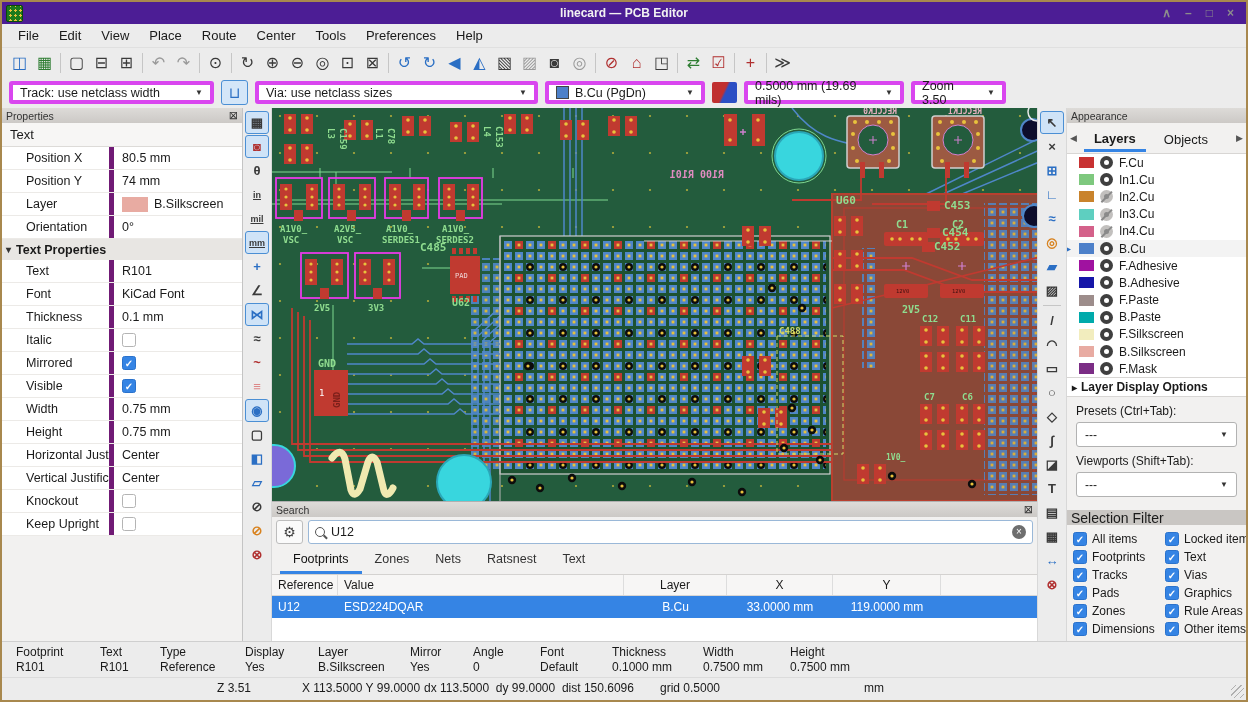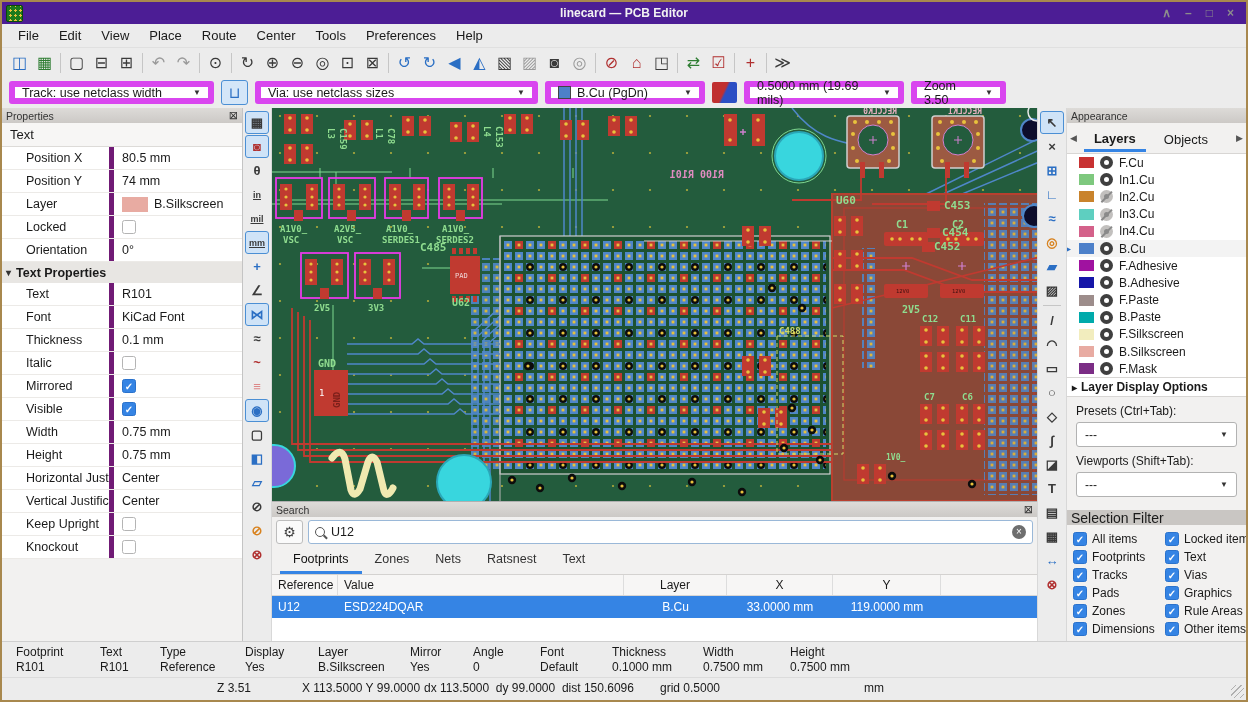--- a/index.html
+++ b/index.html
@@ -22,7 +22,7 @@
   .tbtn{width:25px;height:24px;display:flex;align-items:center;justify-content:center;font-size:16px;line-height:1;}
   .sep{width:1px;height:20px;background:#c6c6c6;margin:0 3px;}
   .toolbar2{height:31px;display:flex;align-items:center;gap:7px;padding:0 7px;flex:0 0 auto;}
-  .combo{height:23px;background:#fff;border:6px solid #d946ef;border-radius:3px;display:flex;align-items:center;
+  .combo{height:23px;background:#fff;border:4px solid #d946ef;border-radius:3px;display:flex;align-items:center;
          padding:0 7px;font-size:12.5px;color:#1a1a1a;box-sizing:border-box;}
   .combo .arr{margin-left:auto;padding-left:12px;font-size:8px;color:#333;}
   .togglebtn{width:27px;height:25px;border:1px solid #4b8fd4;background:#d4e6f8;border-radius:3px;color:#2b6fc4;

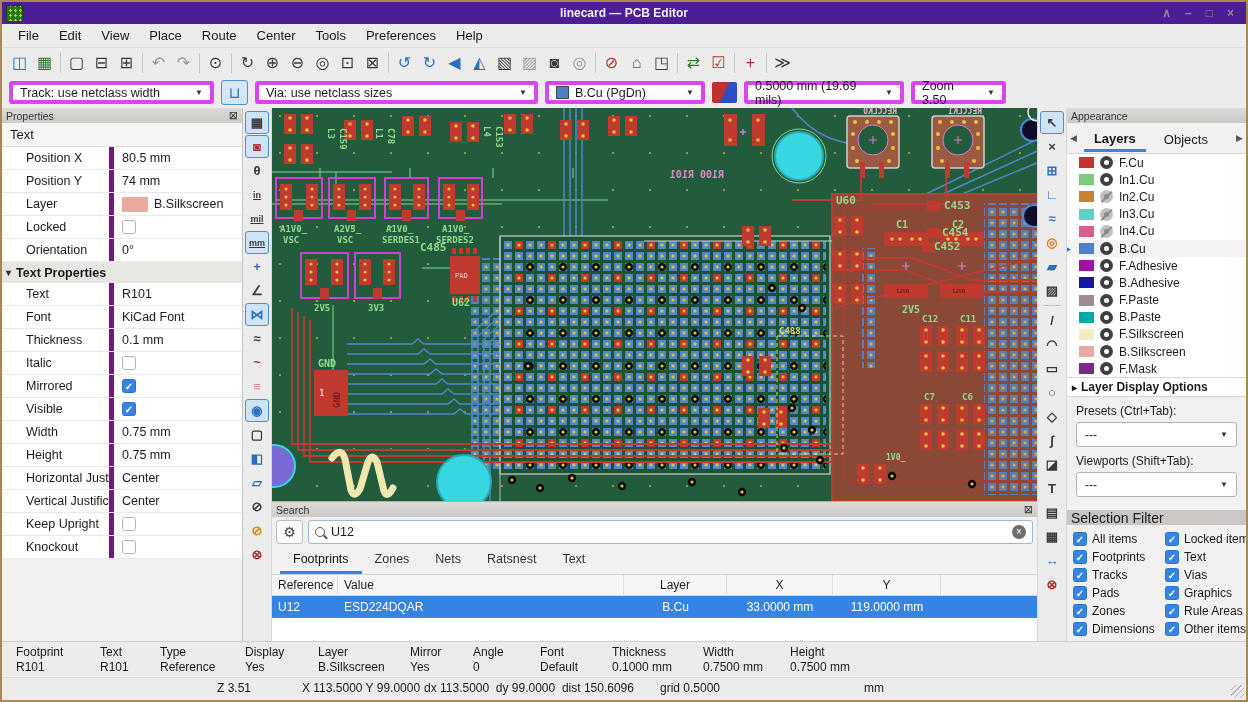--- a/index.html
+++ b/index.html
@@ -240,12 +240,6 @@
           <div class="pval">
             <span class="swatch" style="background: rgb(232, 171, 162);"></span>
             <span>B.Silkscreen</span>
-          </div>
-        </div>
-      <div class="prow">
-          <div class="plabel">Locked</div>
-          <div class="pval">
-            <span class="cb"></span>
           </div>
         </div>
       <div class="prow">

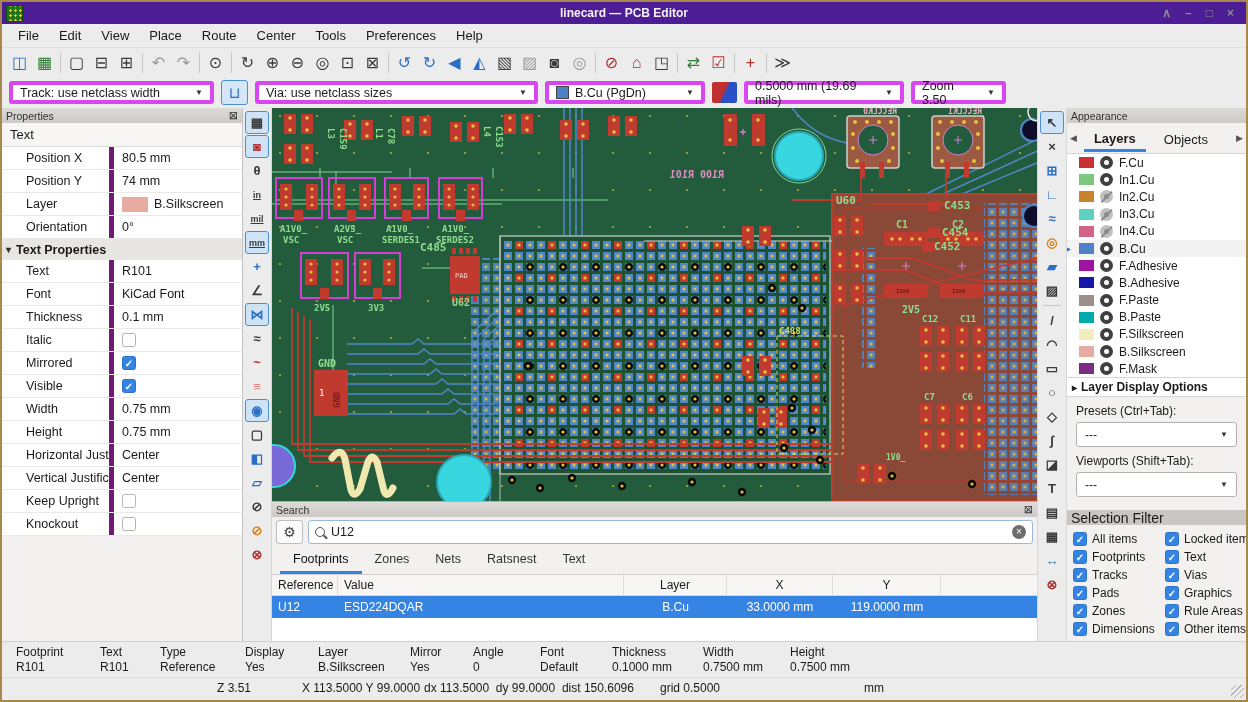--- a/index.html
+++ b/index.html
@@ -294,13 +294,13 @@
           <div class="pval">Center</div>
         </div>
       <div class="prow">
-          <div class="plabel">Keep Upright</div>
+          <div class="plabel">Knockout</div>
           <div class="pval">
             <span class="cb"></span>
           </div>
         </div>
       <div class="prow">
-          <div class="plabel">Knockout</div>
+          <div class="plabel">Keep Upright</div>
           <div class="pval">
             <span class="cb"></span>
           </div>

